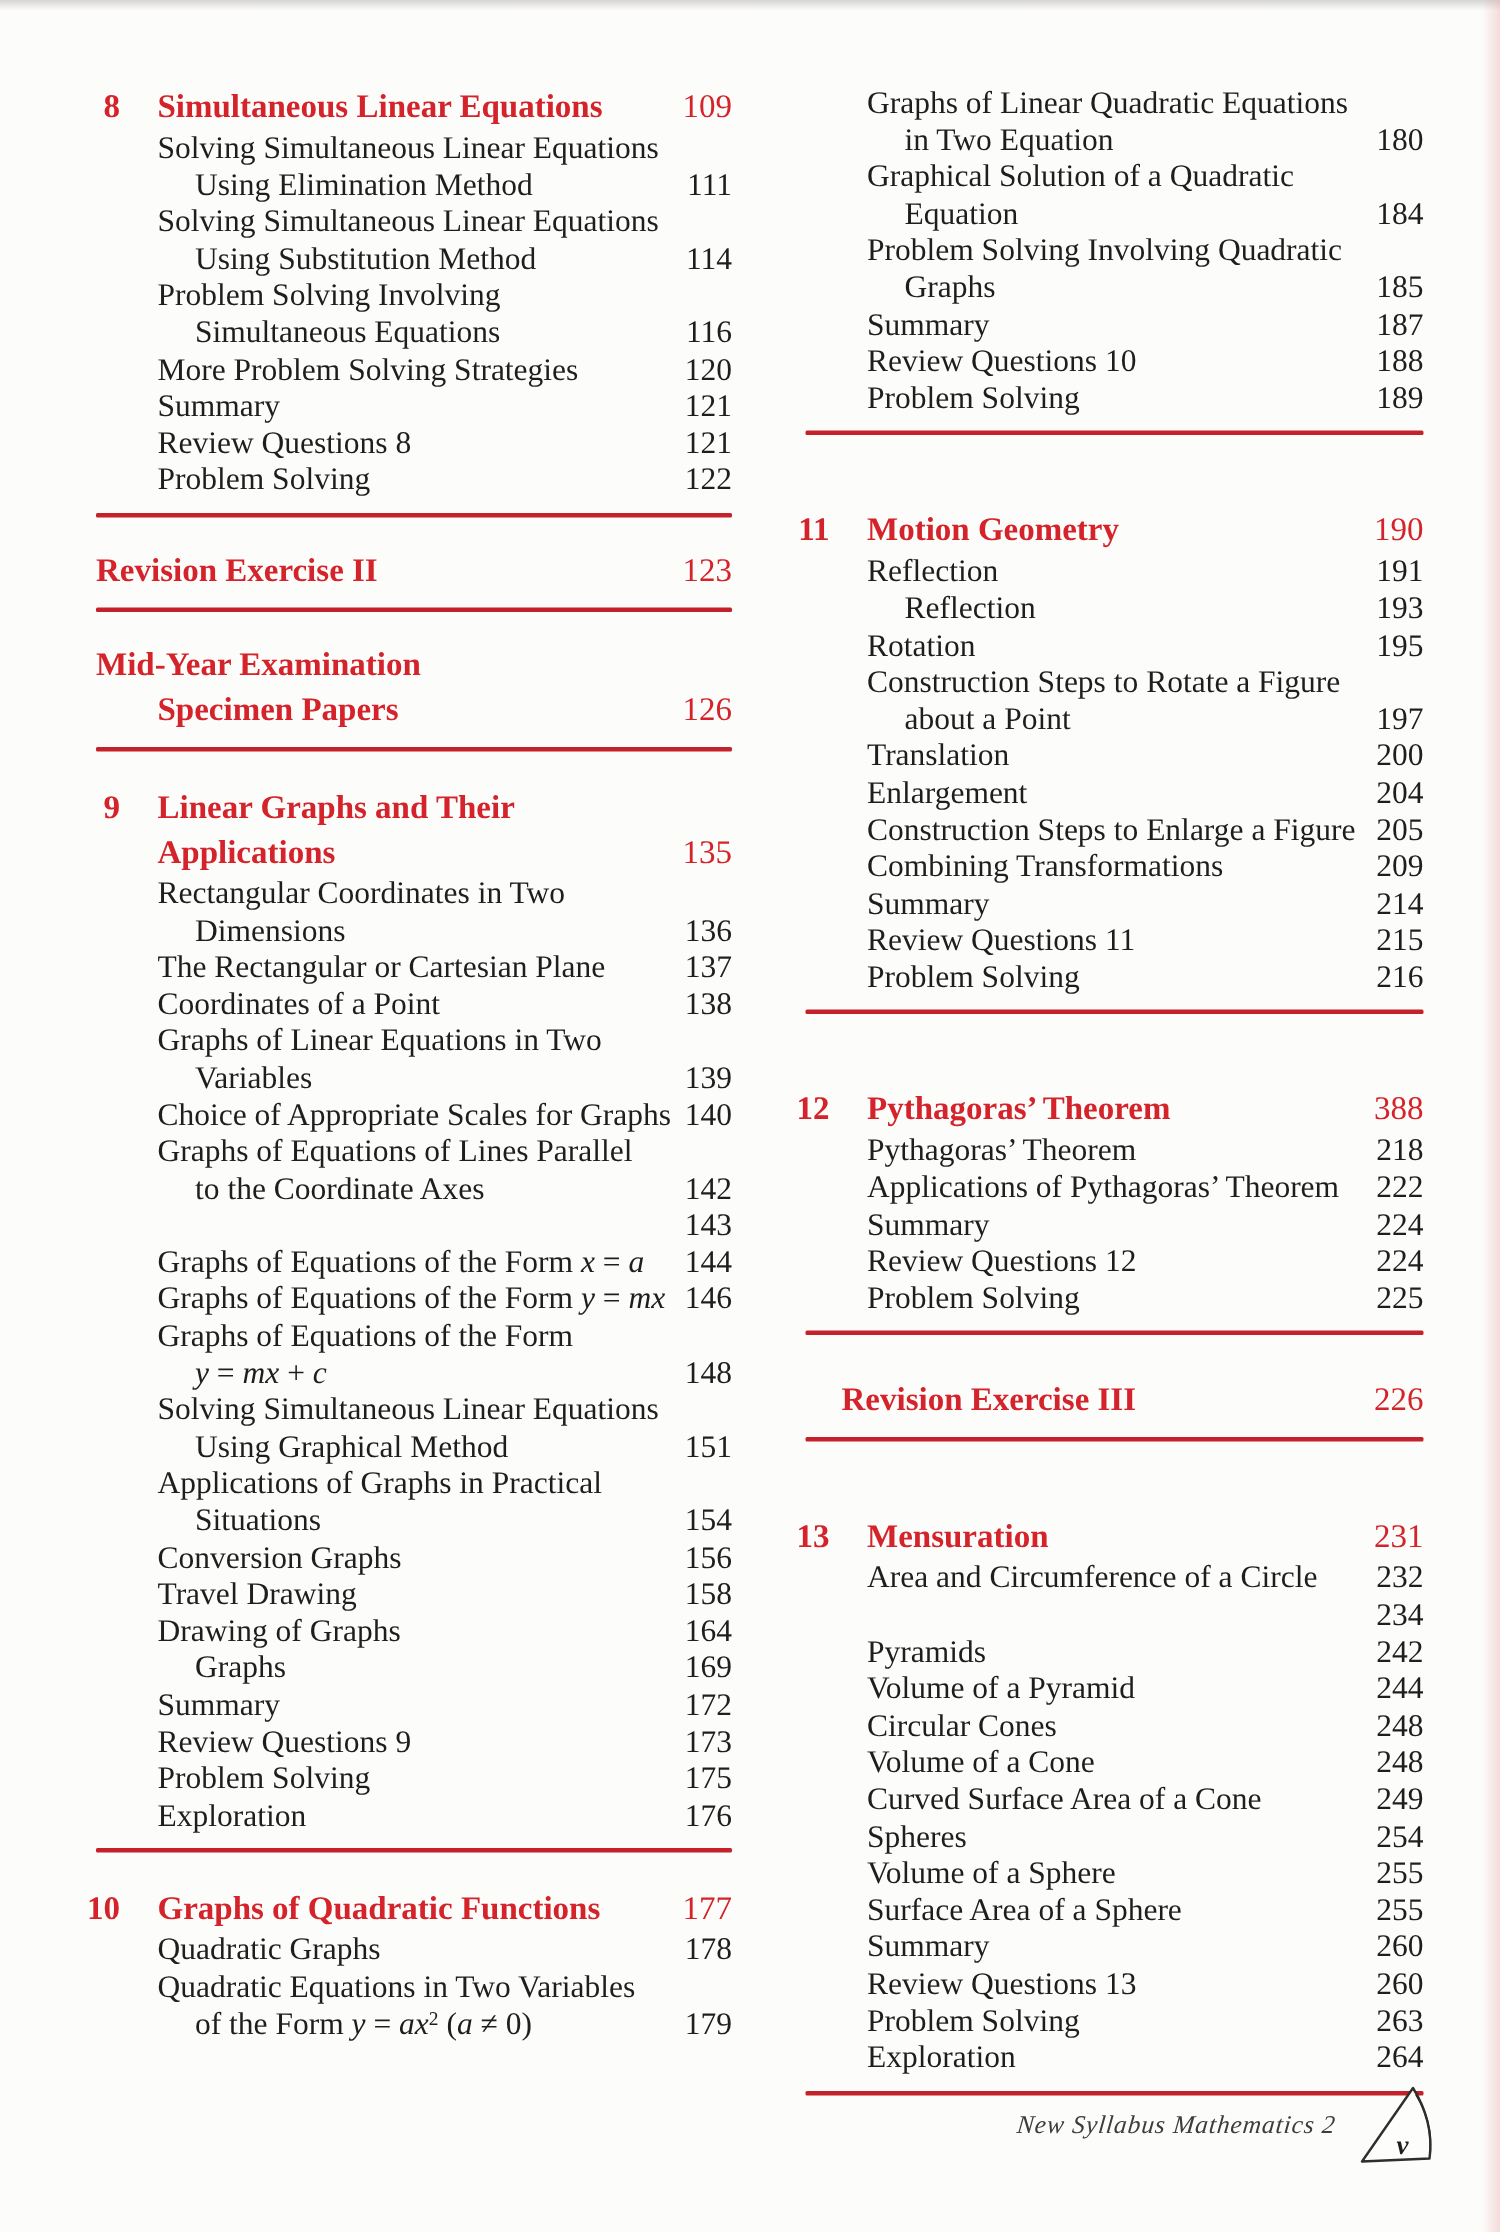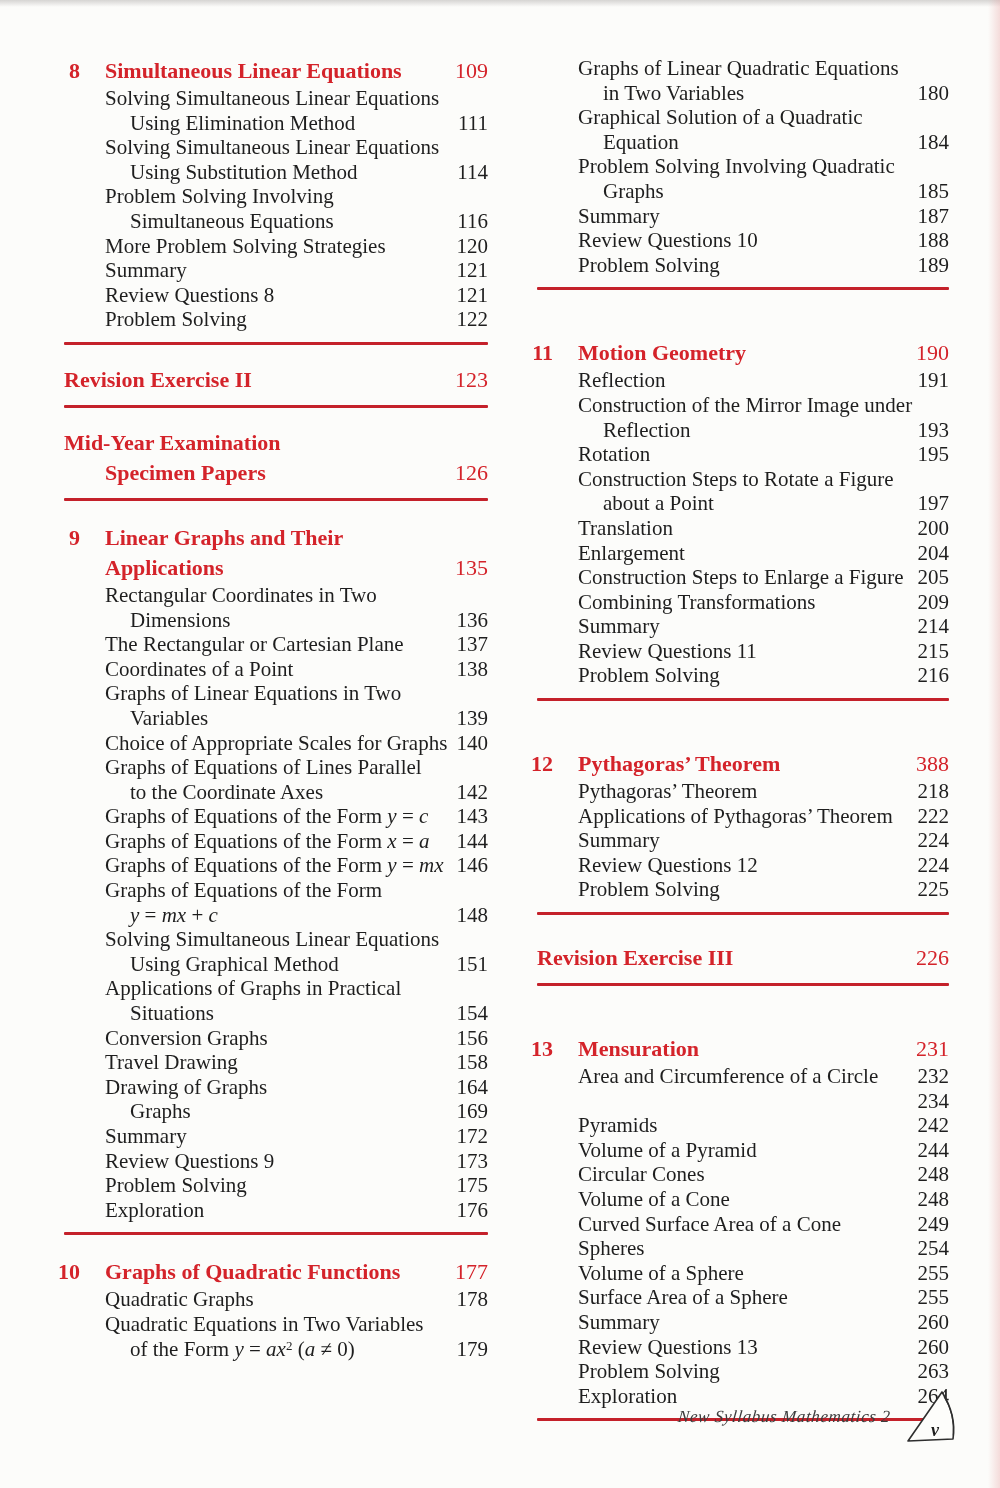--- a/index.html
+++ b/index.html
@@ -259,7 +259,7 @@
         <span class="txt">Graphs of Linear Quadratic Equations</span>
       </div>
       <div class="item-line wrap">
-        <span class="txt">in Two Variables</span>
+        <span class="txt">in Two Equation</span>
         <span class="pg">180</span>
       </div>
       <div class="item-line">

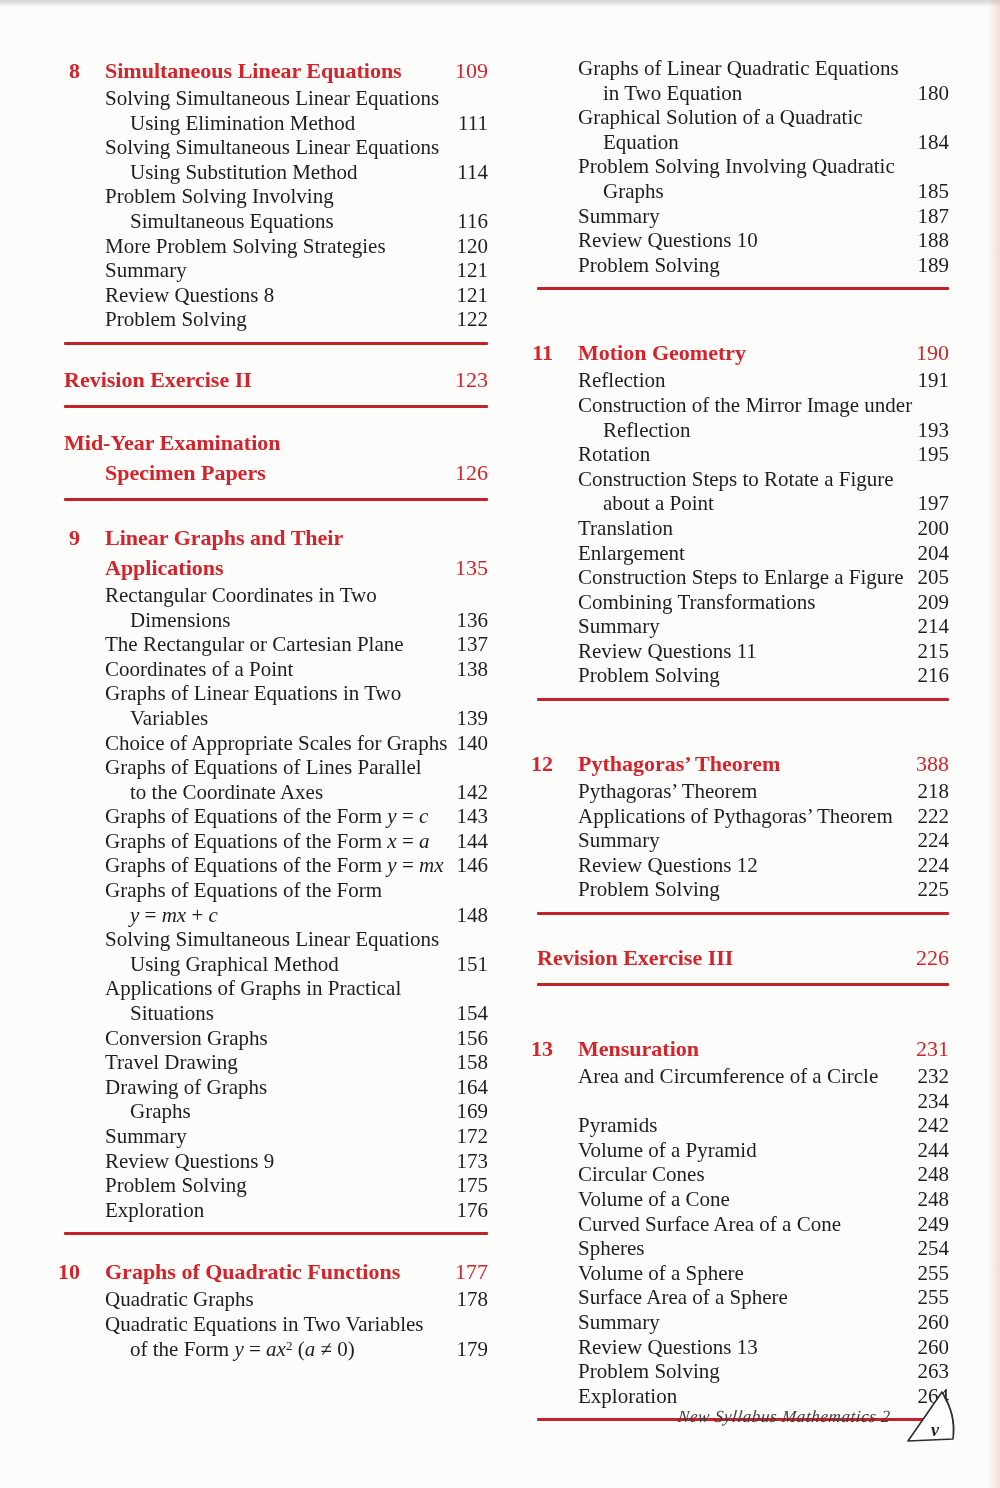--- a/index.html
+++ b/index.html
@@ -300,9 +300,6 @@
         <span class="txt">Reflection</span>
         <span class="pg">191</span>
       </div>
-      <div class="item-line">
-        <span class="txt">Construction of the Mirror Image under</span>
-      </div>
       <div class="item-line wrap">
         <span class="txt">Reflection</span>
         <span class="pg">193</span>

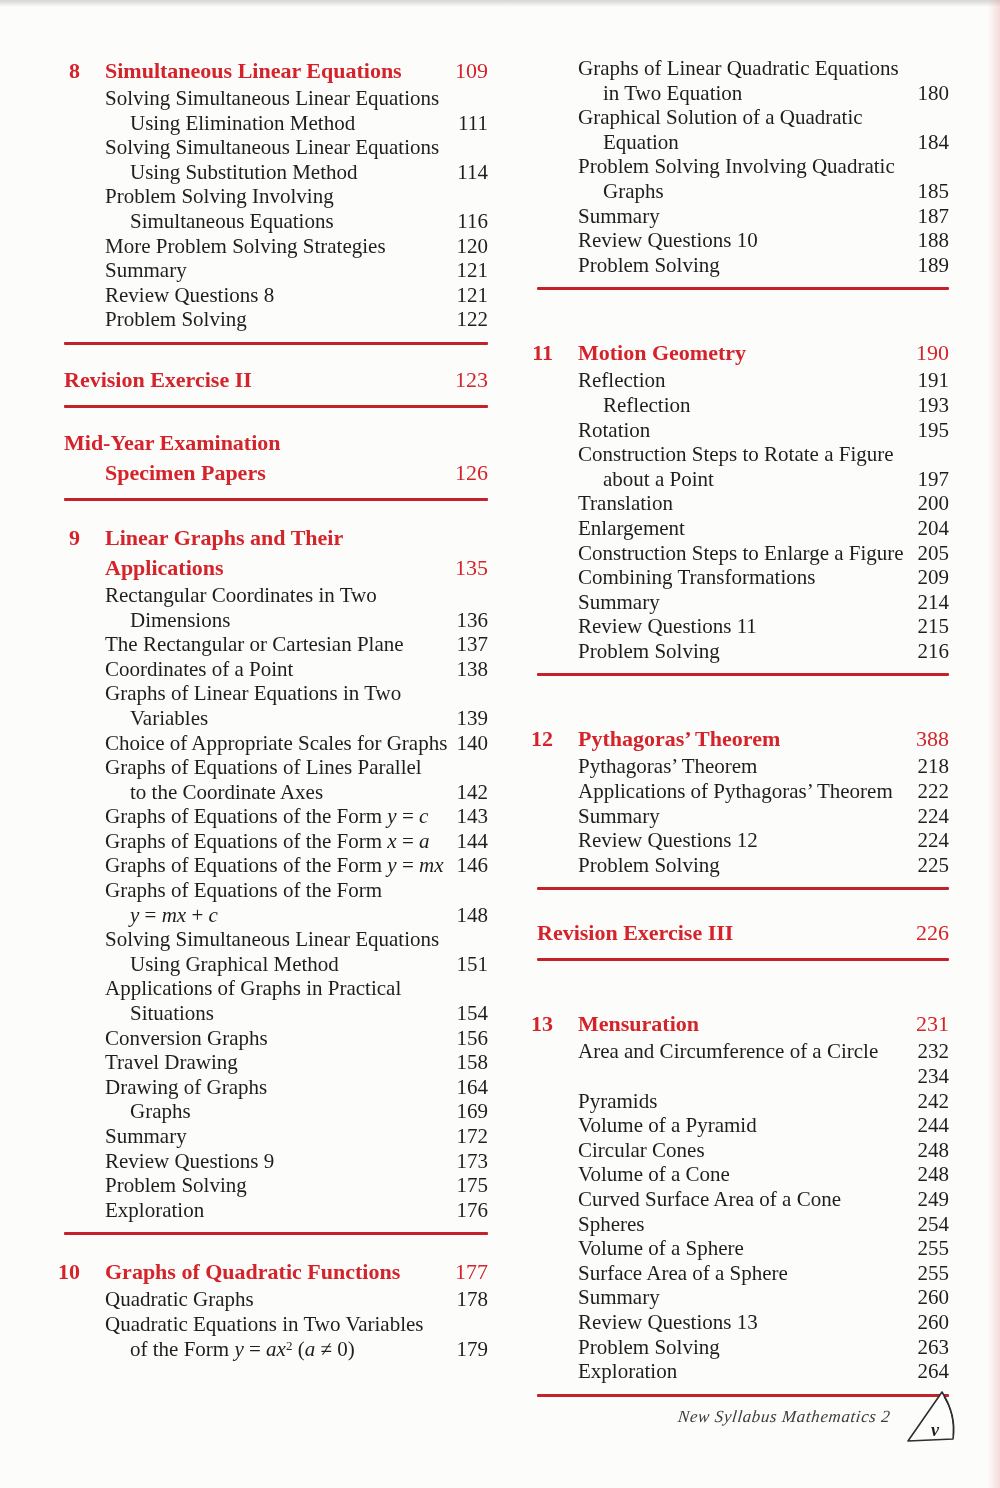--- a/index.html
+++ b/index.html
@@ -168,7 +168,6 @@
         <span class="pg">142</span>
       </div>
       <div class="item-line">
-        <span class="txt">Graphs of Equations of the Form <i>y</i> = <i>c</i></span>
         <span class="pg">143</span>
       </div>
       <div class="item-line">

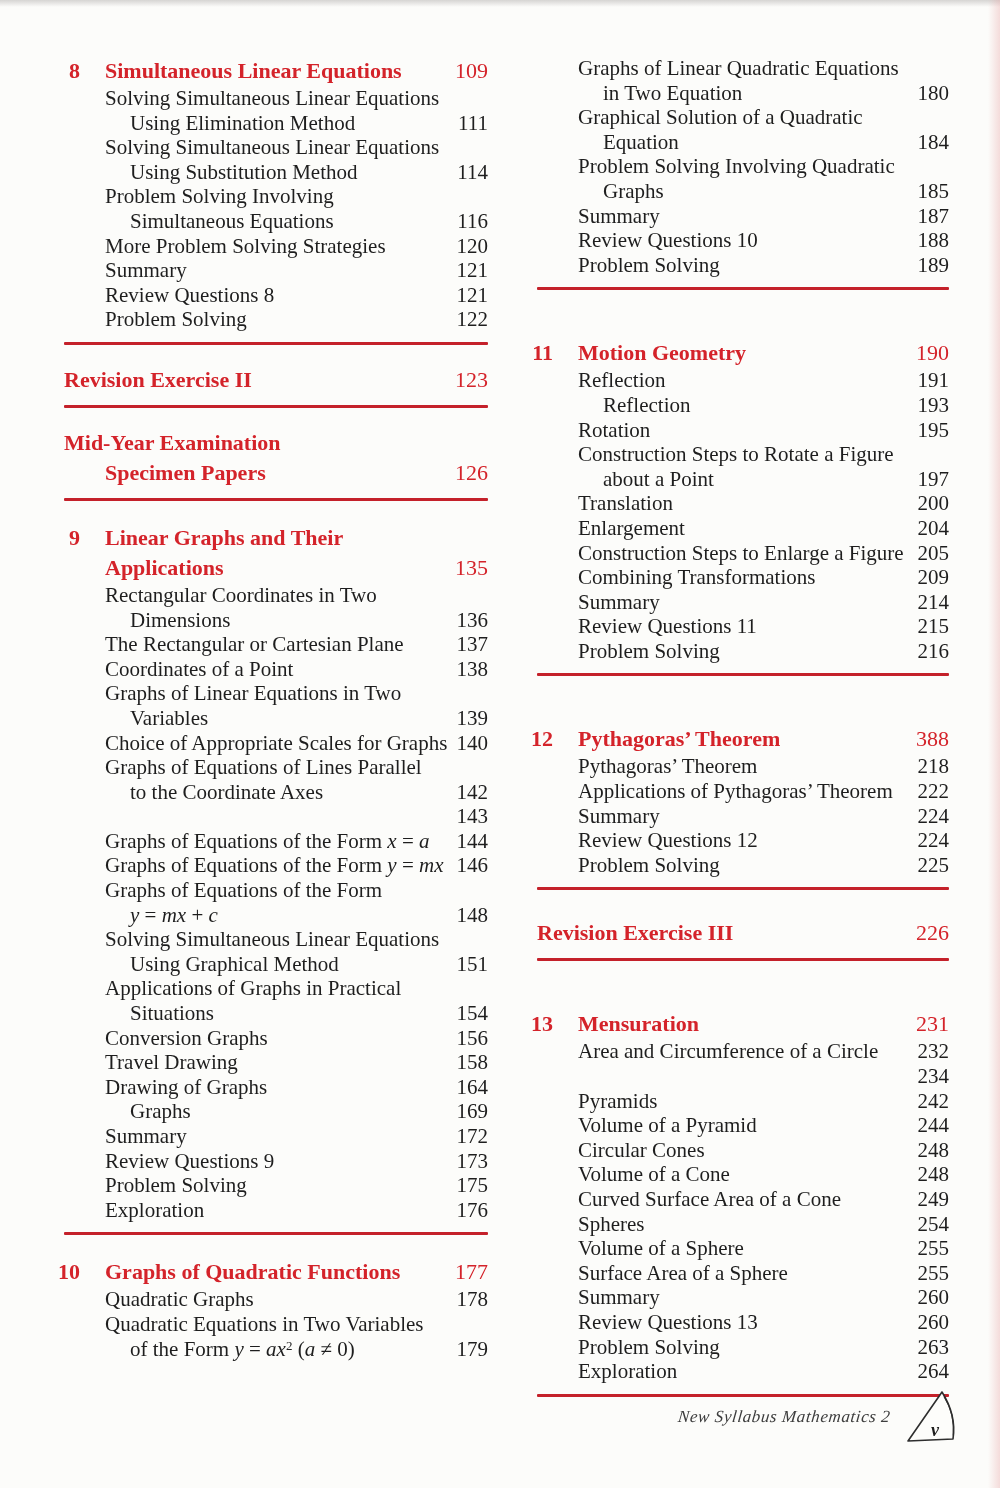--- a/index.html
+++ b/index.html
@@ -41,7 +41,7 @@
 
   .chapter-block{margin-top:22px;}
   #col-right .chapter-block{margin-top:48px;}
-  #col-right .exercise-block{margin-top:28px;}
+  #col-right .exercise-block{margin-top:28px;margin-left:24px;}
   .col > :first-child{margin-top:0;}
 
   .rule{height:3px;background:var(--rule-red);margin-top:10px;border-radius:1px;}

